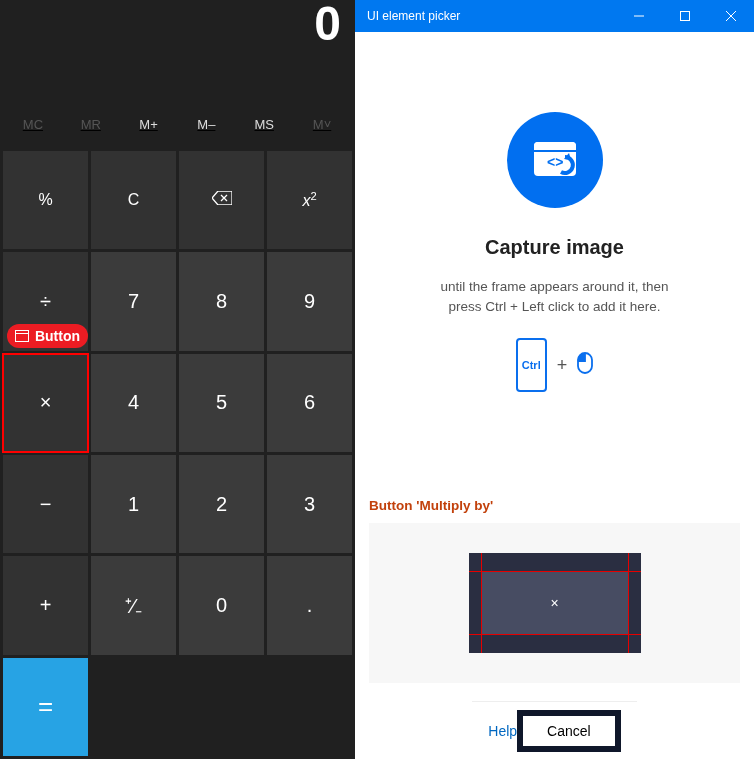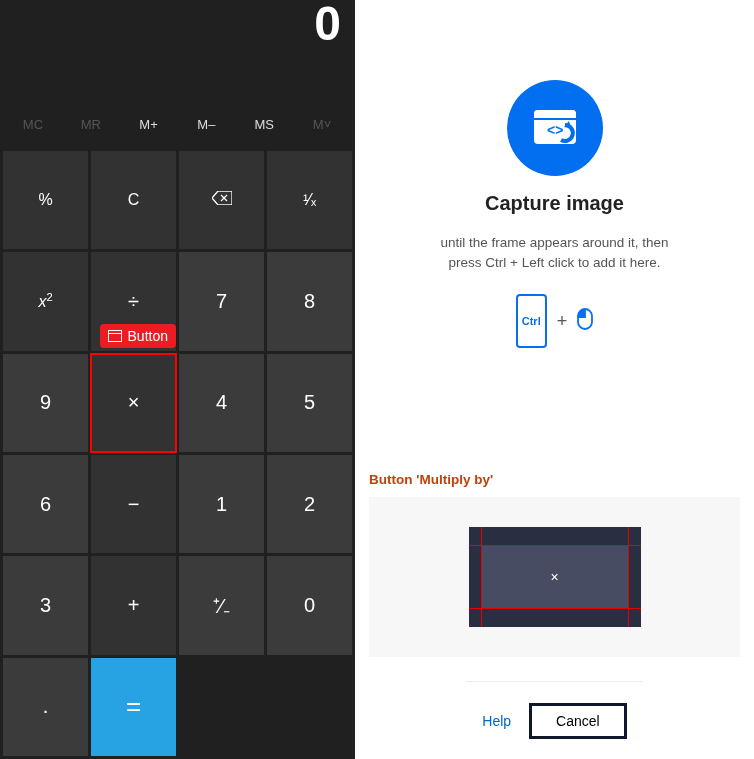--- a/index.html
+++ b/index.html
@@ -106,6 +106,25 @@
 </div>
 
 <div class="picker">
+  <div class="titlebar">
+    <span>UI element picker</span>
+    <div class="titlebar-spacer"></div>
+    <div class="titlebar-btn">
+      <svg width="10" height="10">
+          <line x1="0" y1="5" x2="10" y2="5" stroke="#fff"></line>
+        </svg>
+    </div>
+    <div class="titlebar-btn">
+      <svg width="10" height="10">
+          <rect x="0.5" y="0.5" width="9" height="9" fill="none" stroke="#fff"></rect>
+        </svg>
+    </div>
+    <div class="titlebar-btn">
+      <svg width="10" height="10">
+          <path d="M0 0 L10 10 M10 0 L0 10" stroke="#fff"></path>
+        </svg>
+    </div>
+  </div>
 
   <div class="picker-body">
     <div class="big-icon">

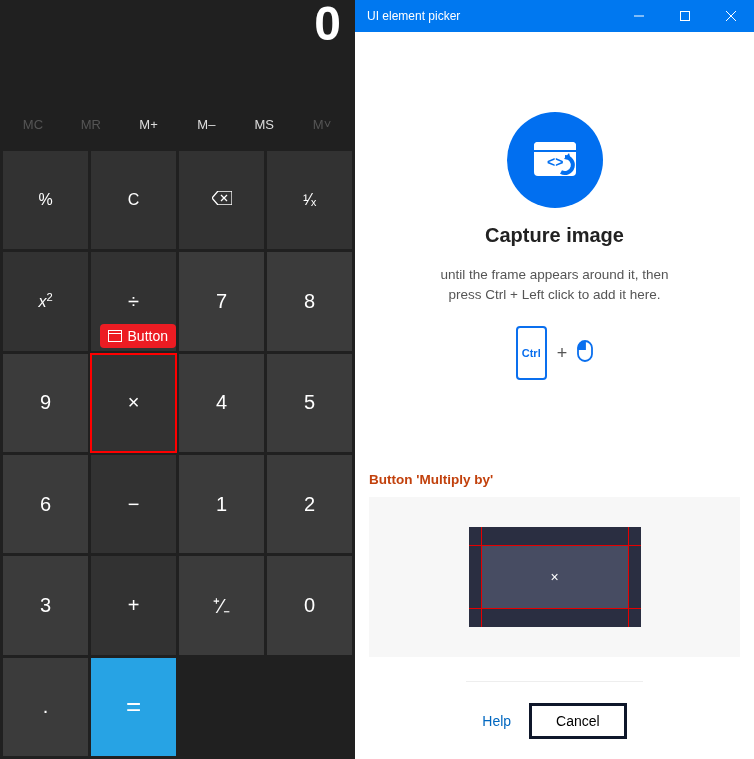--- a/index.html
+++ b/index.html
@@ -6,7 +6,7 @@
   body { width: 754px; height: 759px; display: flex; overflow: hidden; background: #fff; }
   .calc { width: 355px; height: 759px; background: #202020; display: flex; flex-direction: column; position: relative; }
   .calc-display { height: 100px; color: #fff; font-size: 48px; font-weight: 600; text-align: right; padding: 0 14px 8px 0; display: flex; align-items: flex-start; justify-content: flex-end; line-height: 1; }
-  .calc-memory { height: 48px; display: flex; justify-content: space-between; align-items: center; padding: 0 4px; }
+  .calc-memory { height: 48px; display: flex; justify-content: space-between; align-items: center; padding: 0 4px; text-decoration: underline; }
   .calc-memory .mem { flex: 1; text-align: center; font-size: 13px; color: #555; cursor: default; }
   .calc-memory .mem.active { color: #ddd; cursor: pointer; }
   .calc-grid { flex: 1; display: grid; grid-template-columns: repeat(4, 1fr); grid-template-rows: repeat(6, 1fr); gap: 3px; padding: 3px; position: relative; }

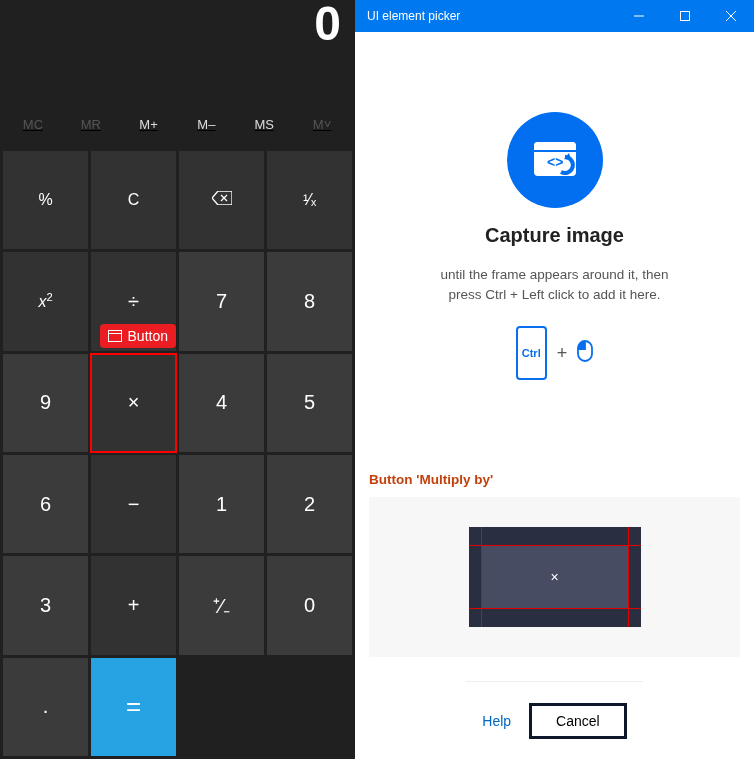--- a/index.html
+++ b/index.html
@@ -68,7 +68,6 @@
       </span>
     </button>
 
-    <button class="calc-btn">¹⁄ₓ</button>
     <button class="calc-btn">
         <span><i>x</i><sup>2</sup></span>
       </button>

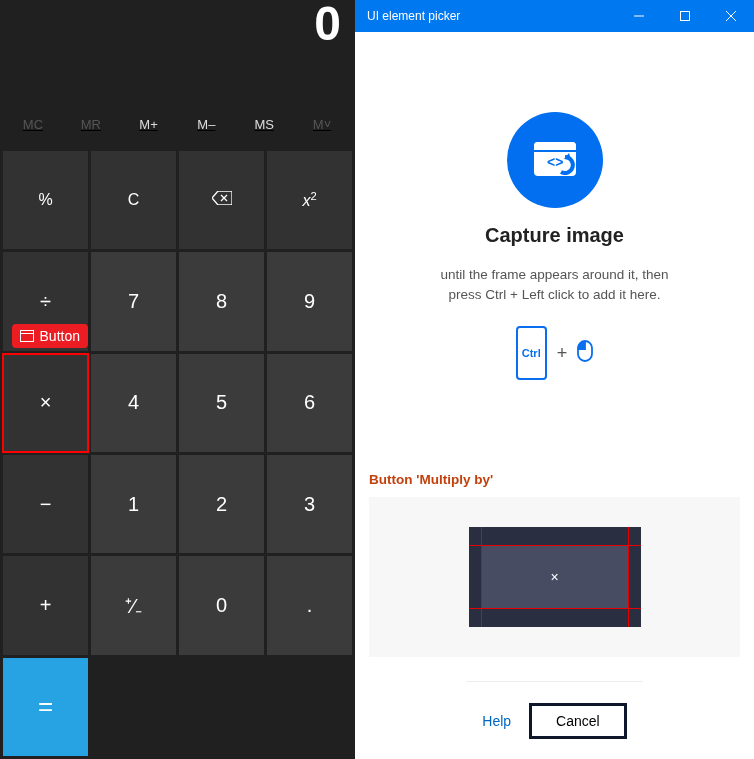--- a/index.html
+++ b/index.html
@@ -23,7 +23,7 @@
   .titlebar-btn { width: 46px; height: 32px; display: flex; align-items: center; justify-content: center; cursor: pointer; }
   .picker-body { flex: 1; display: flex; flex-direction: column; align-items: center; padding-top: 80px; }
   .big-icon { width: 96px; height: 96px; border-radius: 50%; background: #016ff0; display: flex; align-items: center; justify-content: center; }
-  .capture-title { font-size: 20px; font-weight: 600; color: #222; margin-top: 16px; }
+  .capture-title { font-size: 20px; font-weight: 600; color: #222; margin-top: 28px; }
   .capture-desc { font-size: 13.5px; color: #555; text-align: center; margin-top: 18px; line-height: 1.45; max-width: 300px; }
   .capture-desc span { display: block; }
   .shortcut { margin-top: 22px; display: flex; align-items: center; gap: 10px; color: #062ed4; }

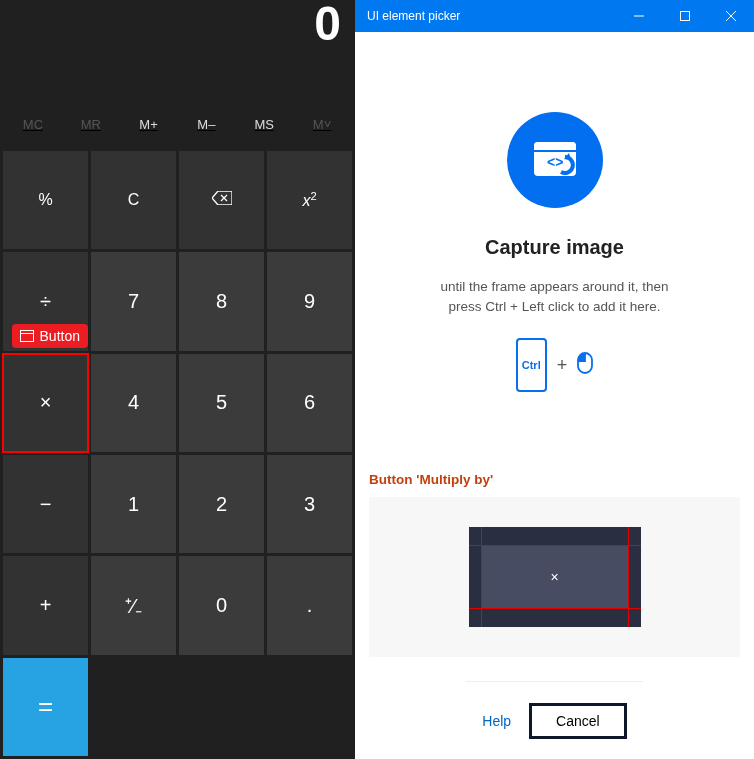--- a/index.html
+++ b/index.html
@@ -15,7 +15,7 @@
   .calc-btn.num { background: #3b3b3b; font-size: 20px; }
   .calc-btn.eq { background: #27a3e4; color: #fff; font-size: 26px; }
   .hl { outline: 2px solid #ff0000; outline-offset: -1px; position: relative; }
-  .hl-label { position: absolute; top: -30px; right: 0; background: #ec1c23; color: #fff; font-size: 14px; font-weight: 400; padding: 4px 8px; display: flex; align-items: center; gap: 6px; border-radius: 4px; z-index: 10; }
+  .hl-label { position: absolute; top: -30px; right: 0; background: #ec1c23; color: #fff; font-size: 14px; font-weight: 700; padding: 4px 8px; display: flex; align-items: center; gap: 6px; border-radius: 12px; z-index: 10; }
   .hl-label svg { width: 14px; height: 12px; }
   .picker { flex: 1; height: 759px; display: flex; flex-direction: column; background: #fff; position: relative; }
   .titlebar { height: 32px; background: #0078f0; color: #fff; display: flex; align-items: center; padding-left: 12px; font-size: 12px; }

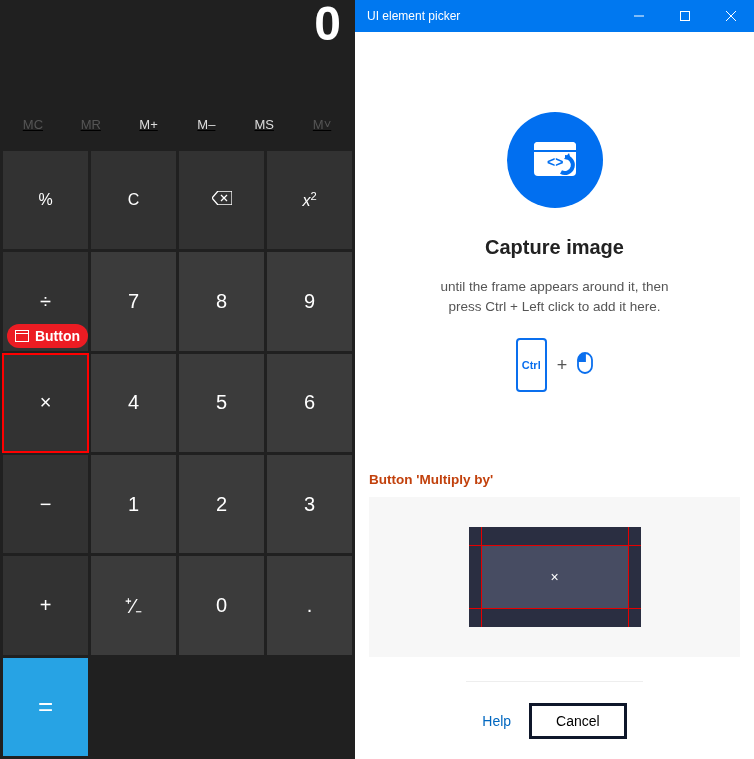--- a/index.html
+++ b/index.html
@@ -37,7 +37,7 @@
   .thumb-line-h { position: absolute; left: 0; right: 0; height: 1px; background: #e60000; }
   .thumb-line-v { position: absolute; top: 0; bottom: 0; width: 1px; background: #e60000; }
   .thumb-x { position: absolute; color: #fff; font-size: 14px; left: 50%; top: 50%; transform: translate(-50%, -50%); }
-  .footer { height: 78px; border-top: 1px solid #eee; display: flex; align-items: center; padding: 0 16px; margin-top: 24px; gap: 9px; }
+  .footer { height: 58px; border-top: 1px solid #eee; display: flex; align-items: center; padding: 0 16px; margin-top: 18px; }
   .help-link { color: #0067c0; font-size: 14px; cursor: pointer; }
   .footer-spacer { flex: 1; }
   .cancel-btn { border: 3px solid #0f172a; background: #fff; padding: 7px 24px; font-size: 14px; cursor: pointer; }

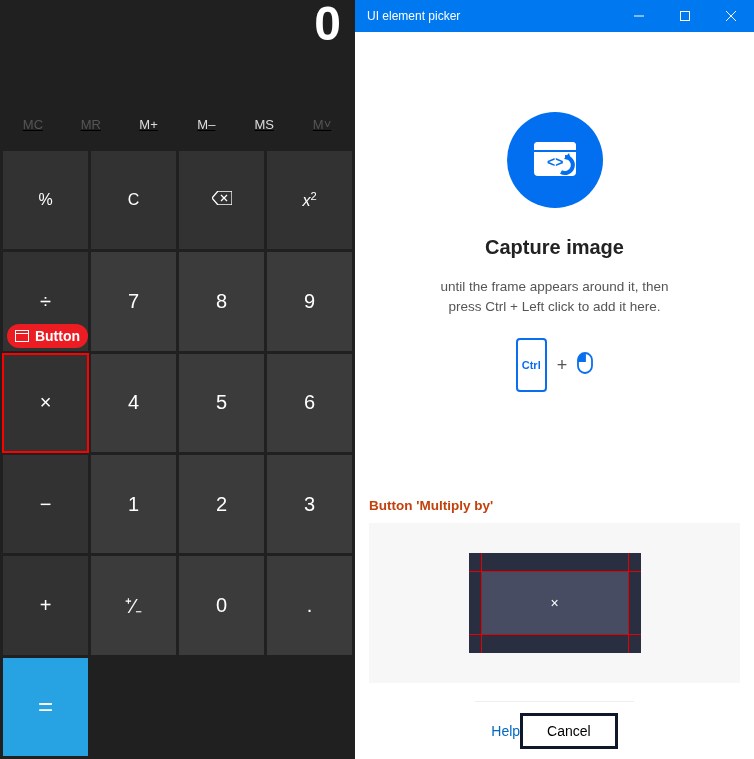--- a/index.html
+++ b/index.html
@@ -40,7 +40,7 @@
   .footer { height: 58px; border-top: 1px solid #eee; display: flex; align-items: center; padding: 0 16px; margin-top: 18px; }
   .help-link { color: #0067c0; font-size: 14px; cursor: pointer; }
   .footer-spacer { flex: 1; }
-  .cancel-btn { border: 3px solid #0f172a; background: #fff; padding: 7px 24px; font-size: 14px; cursor: pointer; }
+  .cancel-btn { border: 6px solid #0f172a; background: #fff; padding: 7px 24px; font-size: 14px; cursor: pointer; }
   sup { font-size: 0.7em; }
 </style>
 </head>

